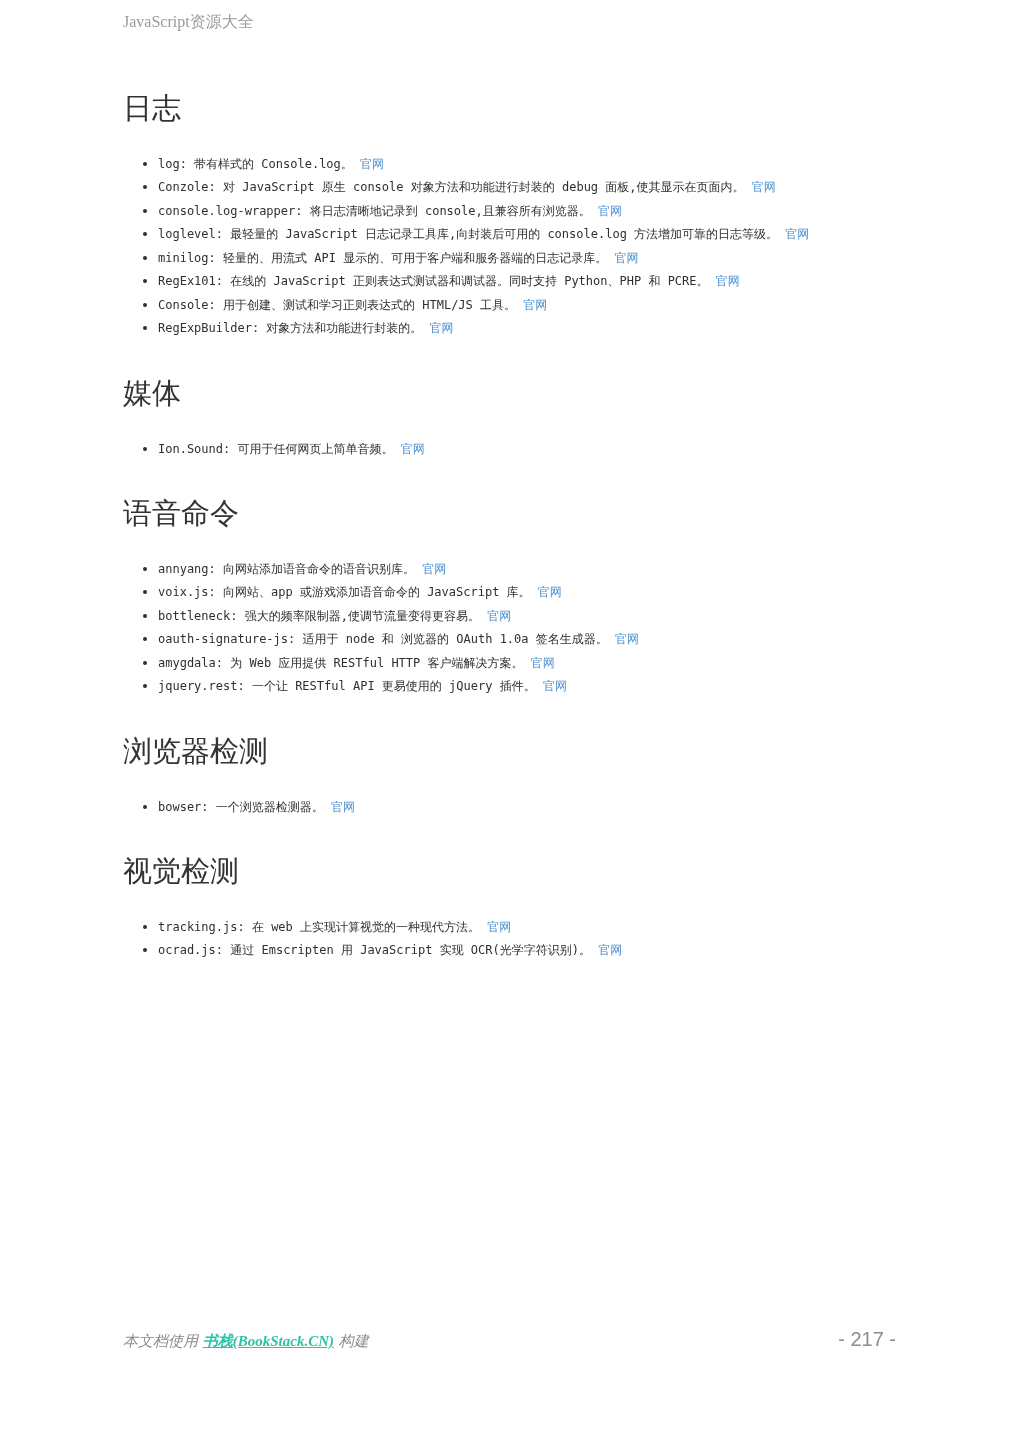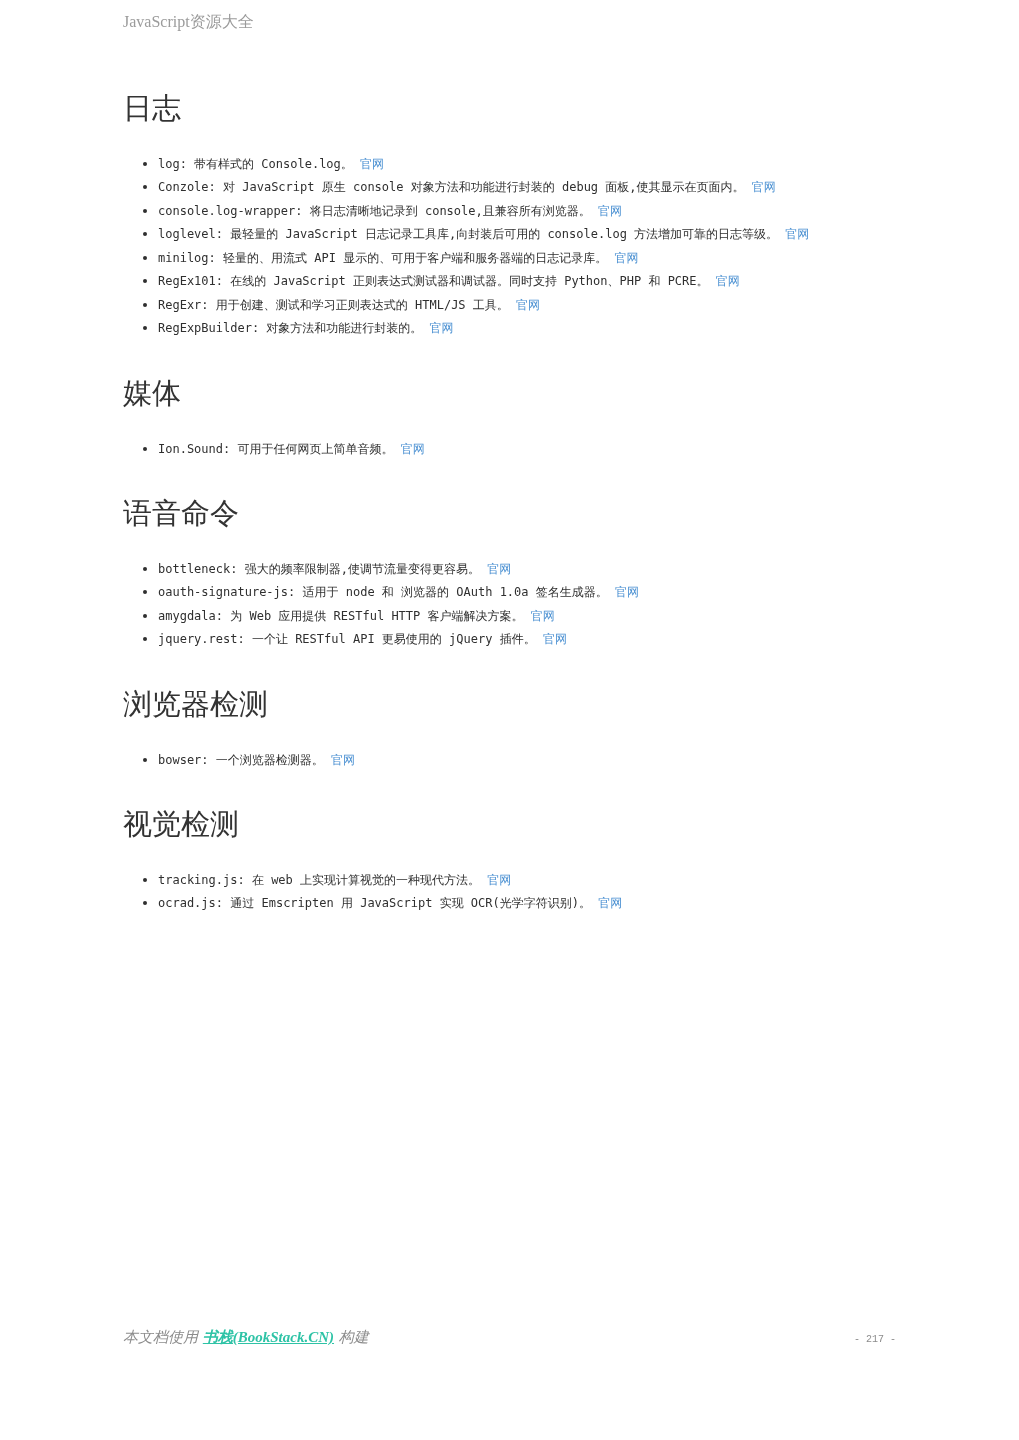--- a/index.html
+++ b/index.html
@@ -95,7 +95,7 @@
     <ul>
   <li><span>RegEx101: 在线的 JavaScript 正则表达式测试器和调试器。同时支持 Python、PHP 和 PCRE。</span> <a class="official-link" href="#">官网</a></li>
 
-  <li><span>RegExr: 用于创建、测试和学习正则表达式的 HTML/JS 工具。</span> <a class="official-link" href="#">官网</a></li>
+  <li><span>Console: 用于创建、测试和学习正则表达式的 HTML/JS 工具。</span> <a class="official-link" href="#">官网</a></li>
 
   <li><span>RegExpBuilder: 对象方法和功能进行封装的。</span> <a class="official-link" href="#">官网</a></li>
 </ul>

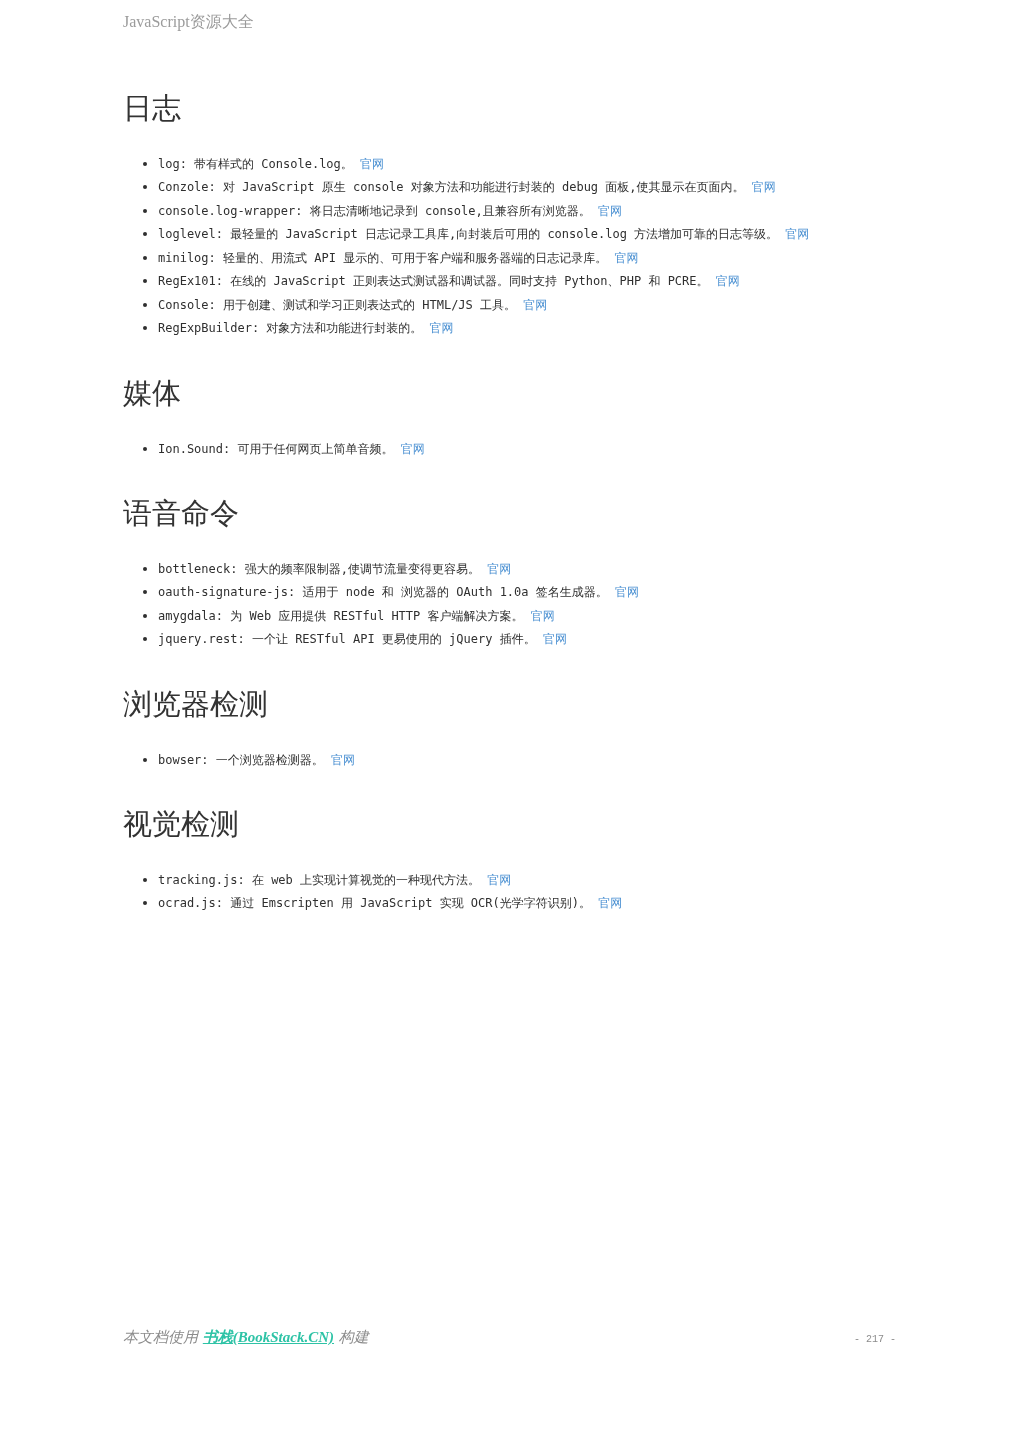--- a/index.html
+++ b/index.html
@@ -110,6 +110,11 @@
 
   <section>
     <h2>语音命令</h2>
+    <ul>
+  <li><span>annyang: 向网站添加语音命令的语音识别库。</span> <a class="official-link" href="#">官网</a></li>
+
+  <li><span>voix.js: 向网站、app 或游戏添加语音命令的 JavaScript 库。</span> <a class="official-link" href="#">官网</a></li>
+</ul>
   </section>
 
   <section>

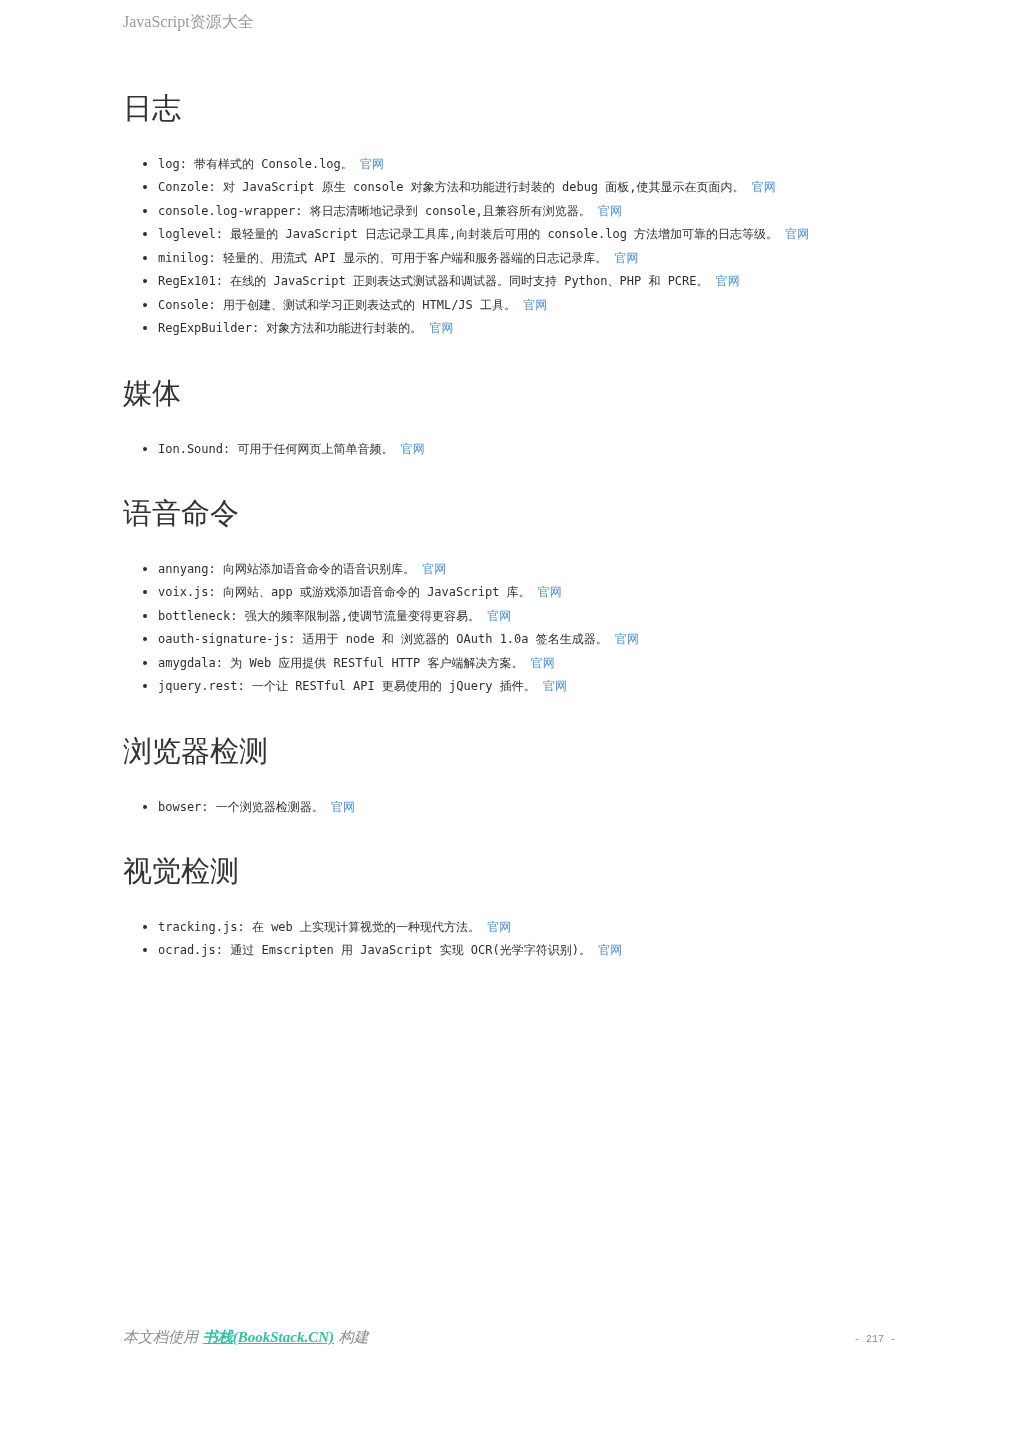--- a/index.html
+++ b/index.html
@@ -66,8 +66,8 @@
   }
   .page-number {
     color: #8c8c8c;
-    font-family: Liberation Mono, monospace;
-    font-size: 10px;
+    font-family: Liberation Sans, sans-serif;
+    font-size: 20px;
   }
 </style>
 </head>

